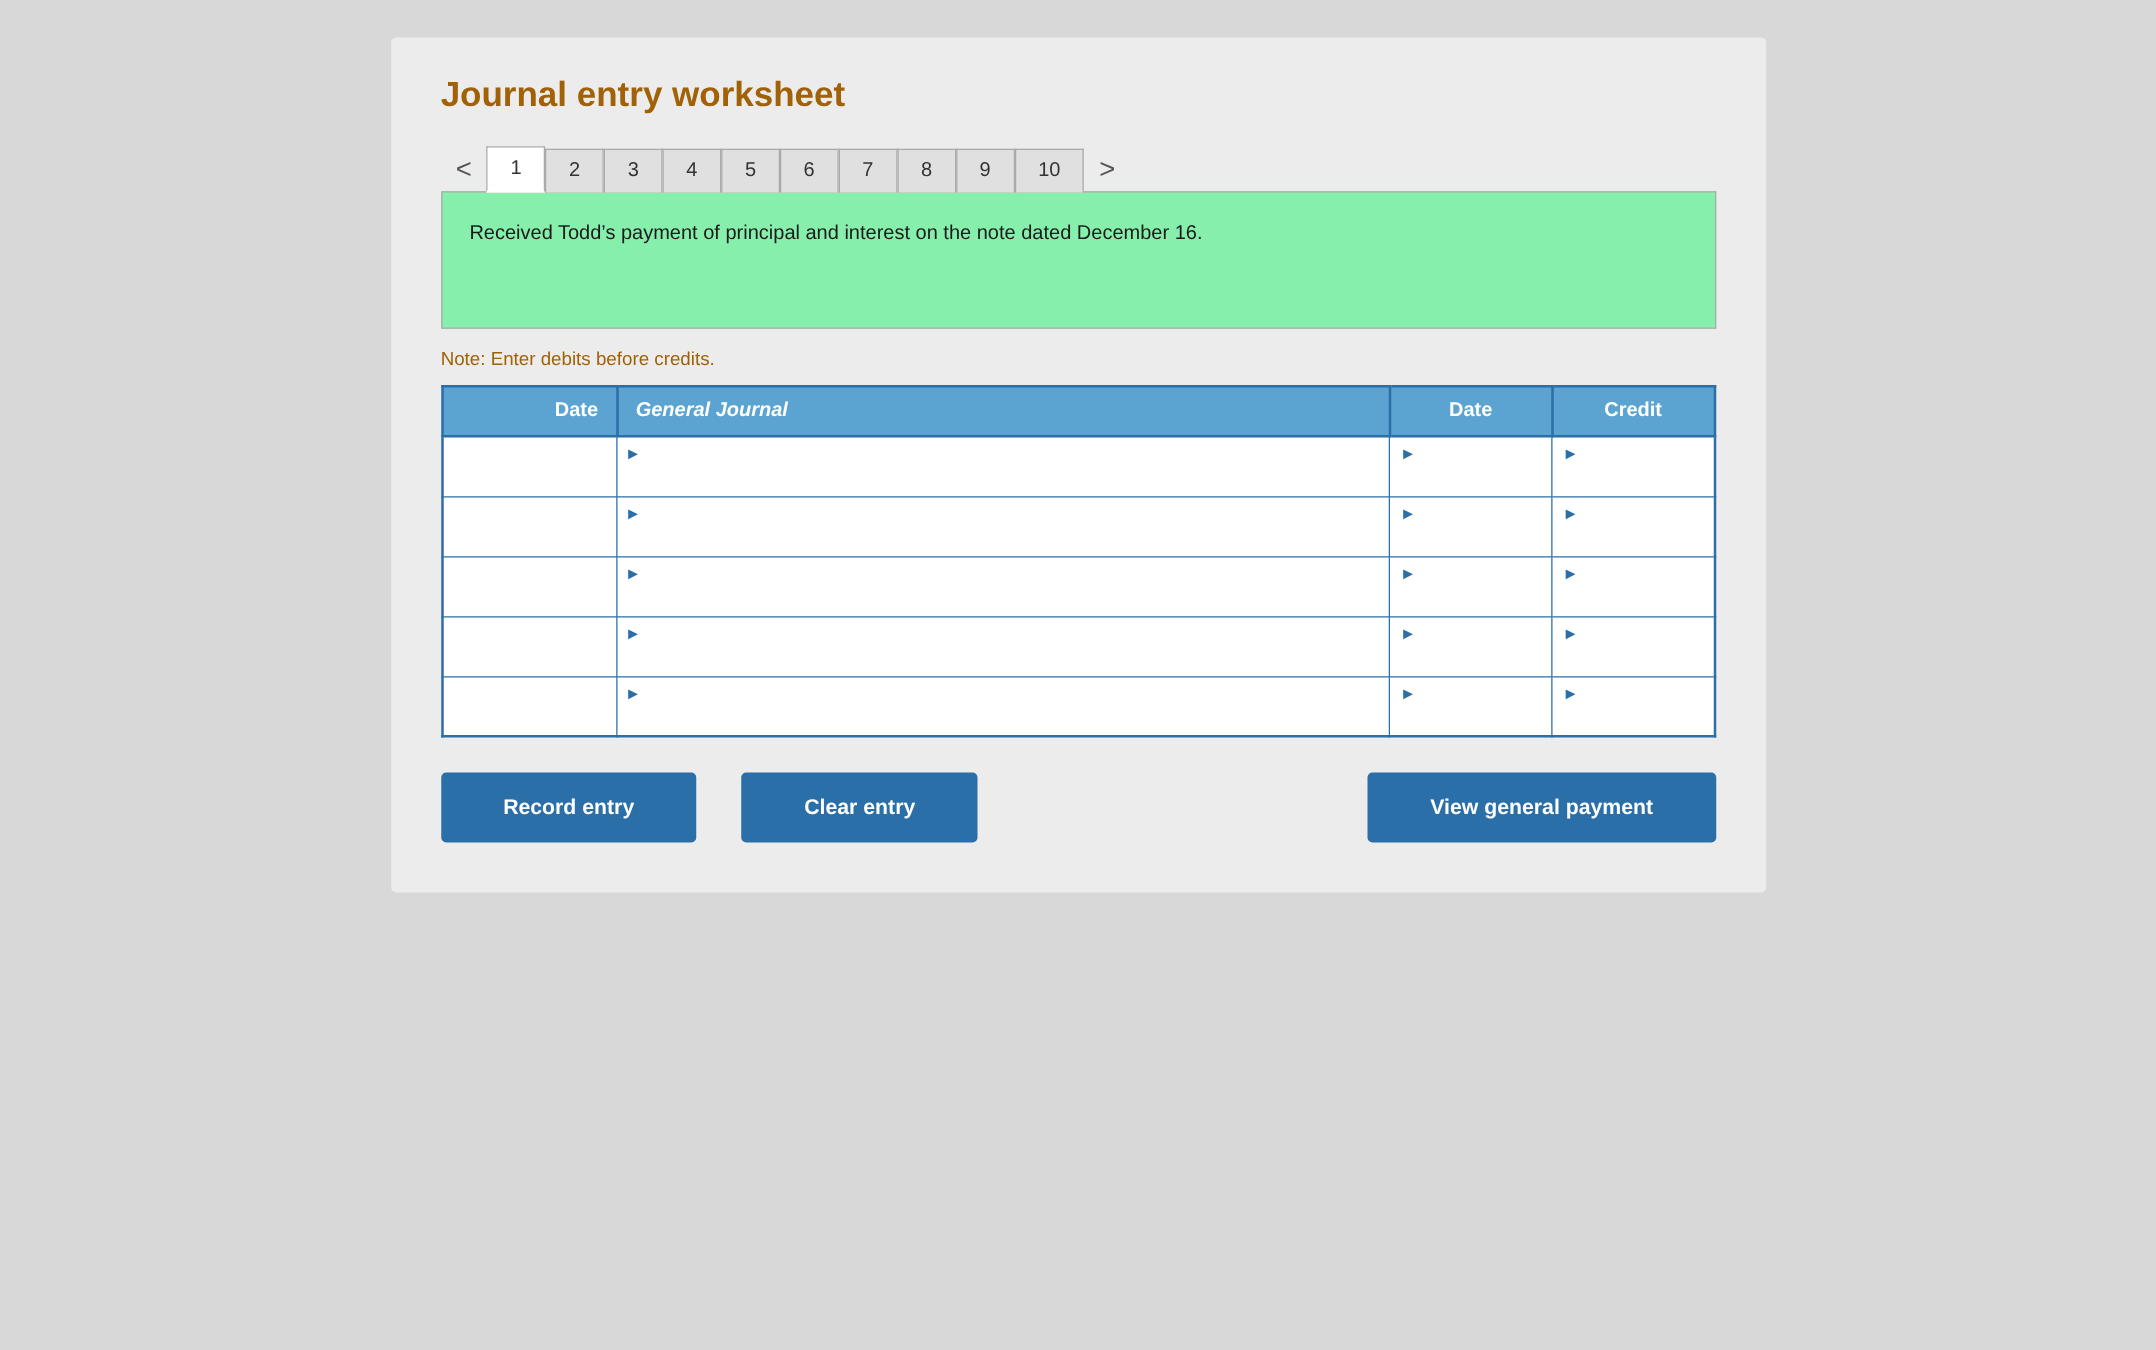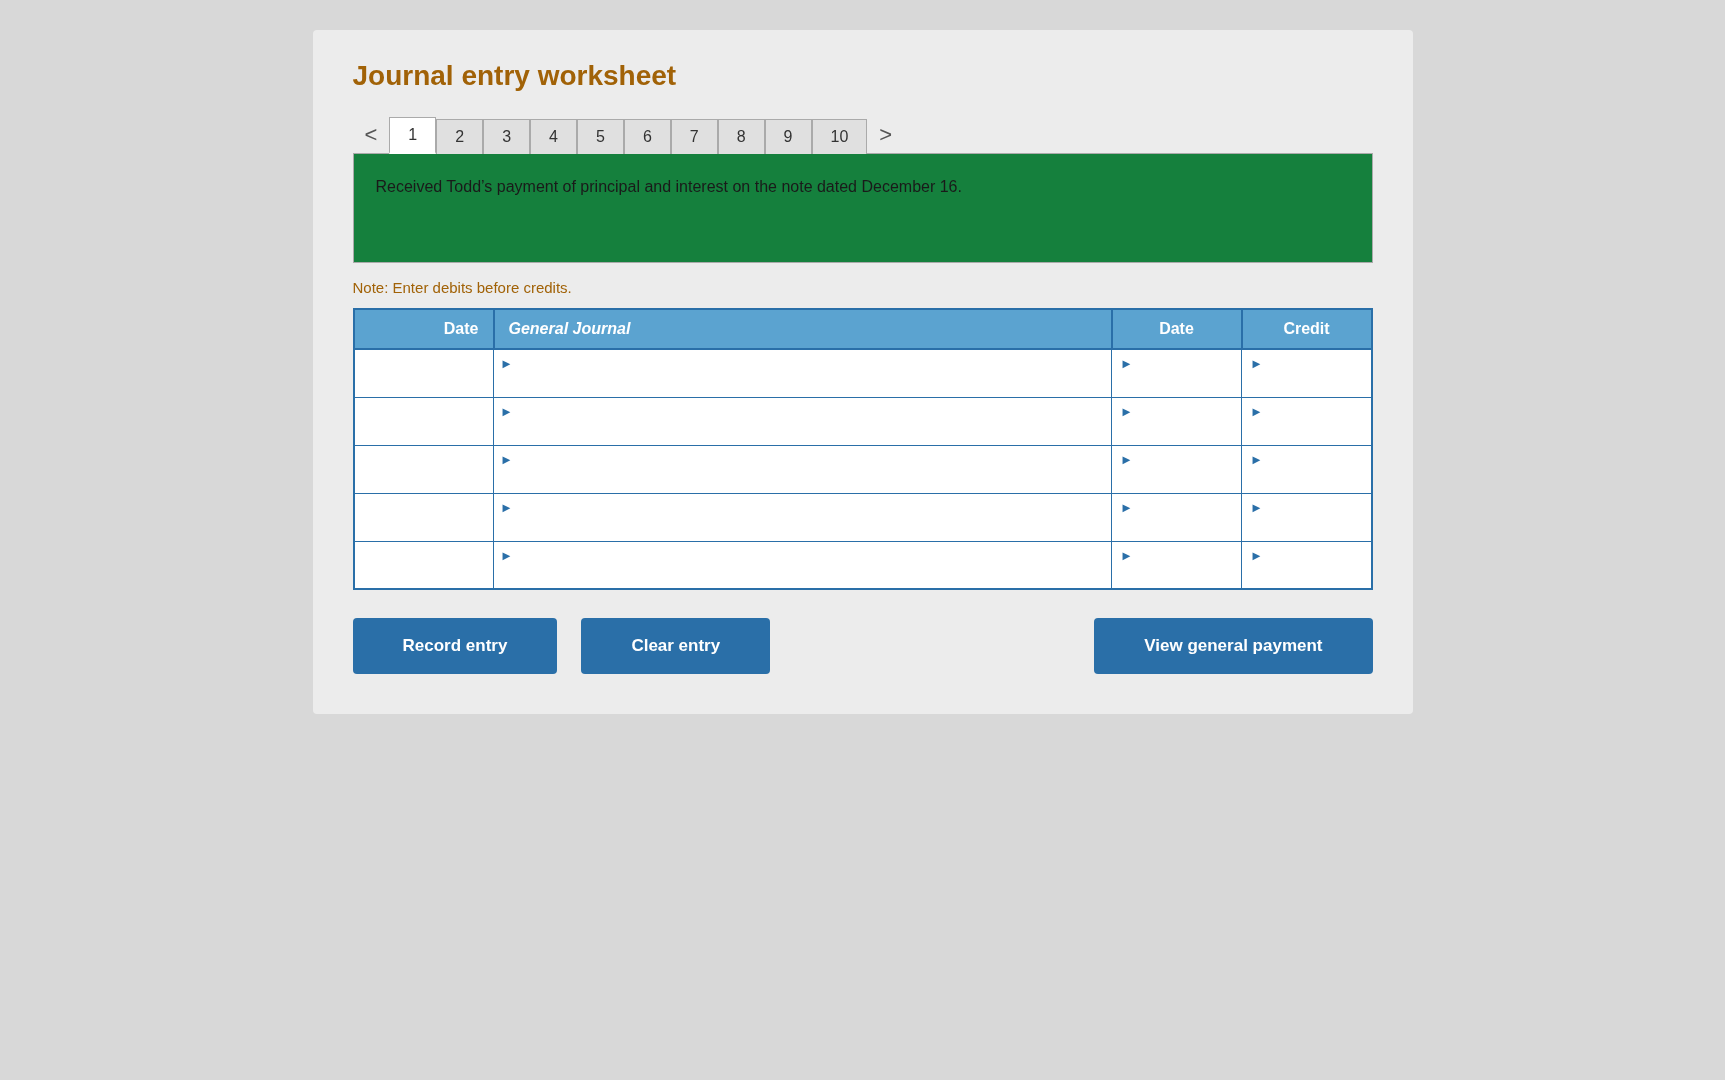--- a/index.html
+++ b/index.html
@@ -69,7 +69,7 @@
     }
 
     .description-box {
-      background: #15803d;
+      background: #86efac;
       border: 1px solid #aaa;
       padding: 20px 22px 30px 22px;
       font-size: 16px;

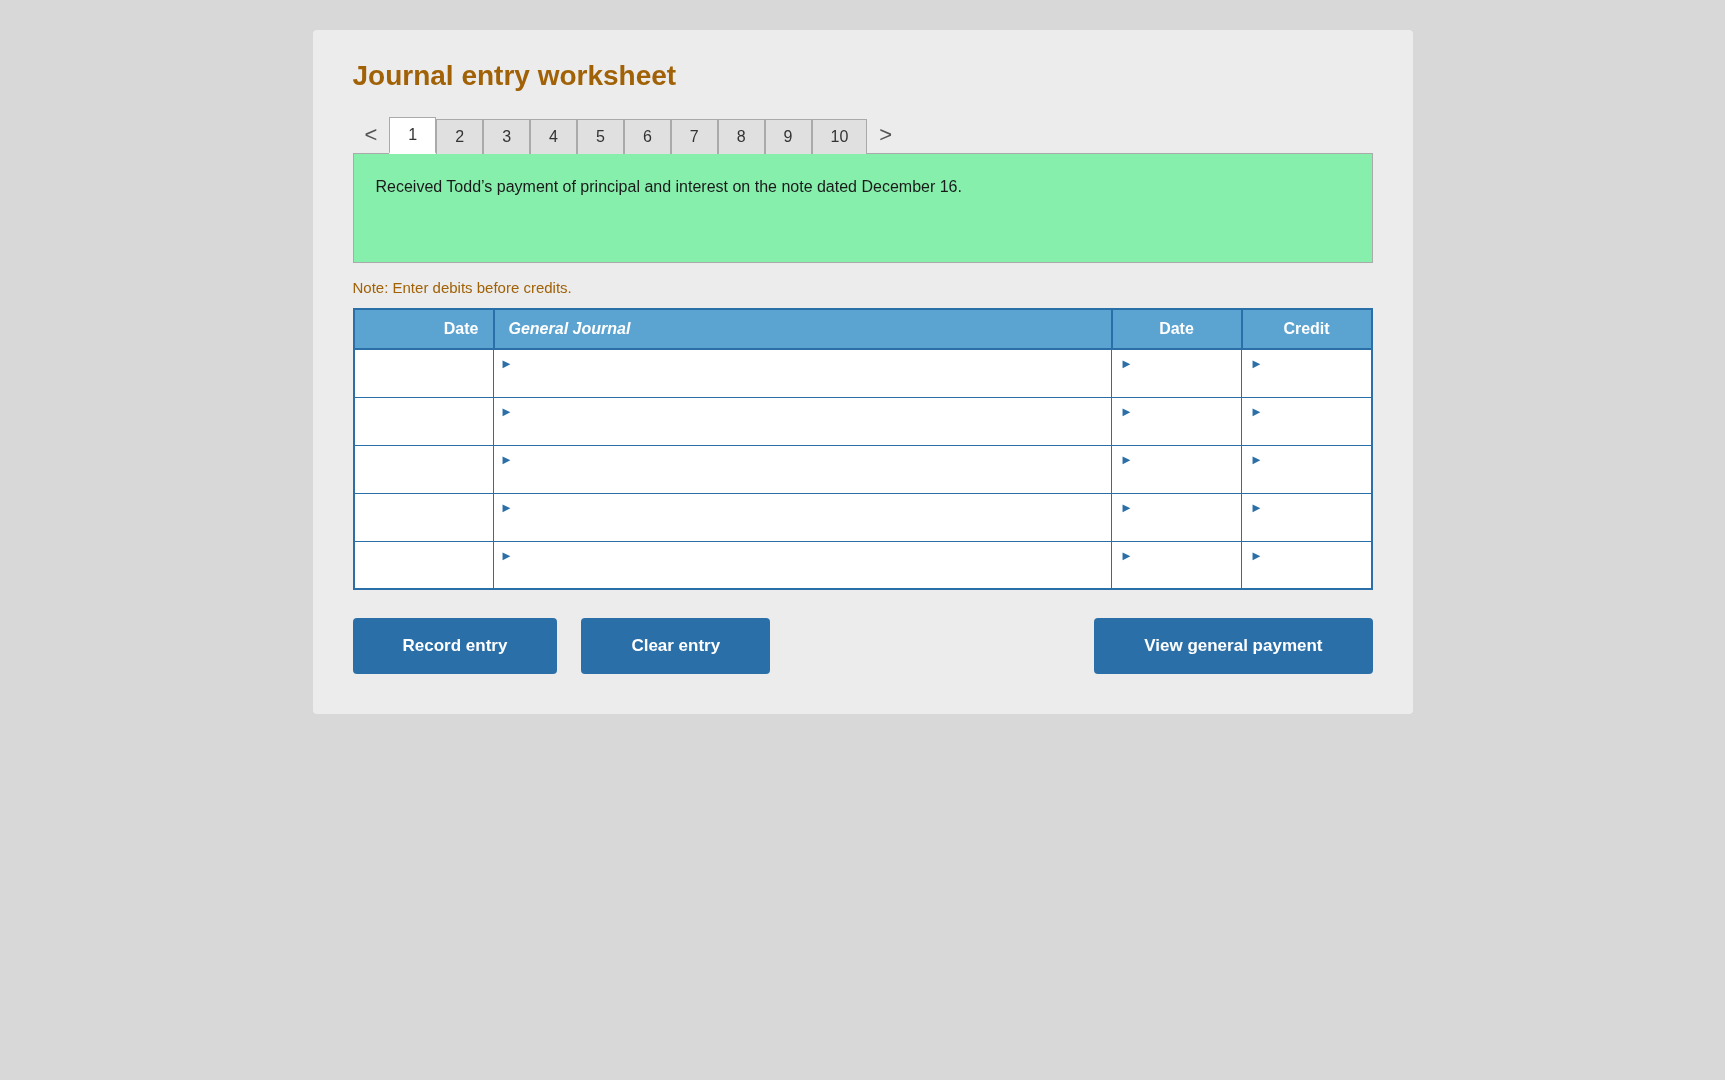--- a/index.html
+++ b/index.html
@@ -158,7 +158,7 @@
     .button-row {
       display: flex;
       align-items: center;
-      gap: 4px;
+      gap: 16px;
       justify-content: flex-start;
     }
 

